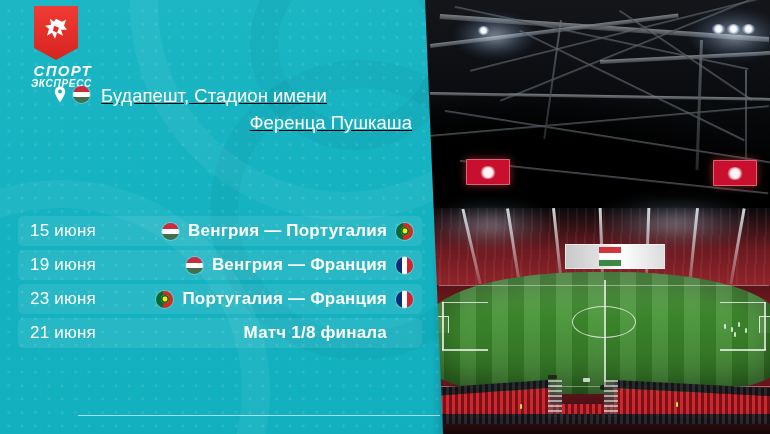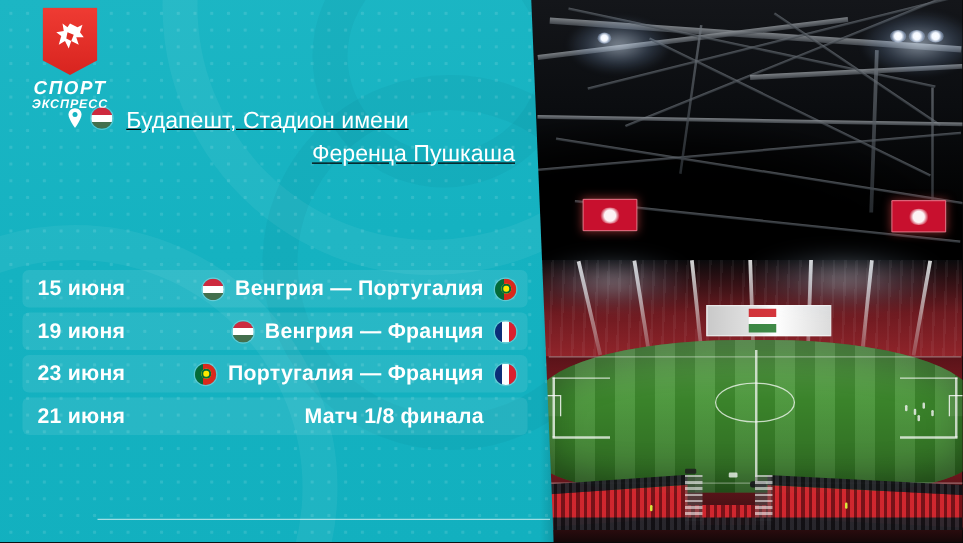--- a/index.html
+++ b/index.html
@@ -169,7 +169,7 @@
     transform:translate(-50%,-54%);
     width:26px; height:30px;
   }
-  .logo-text { text-align:center; margin-top:3px; }
+  .logo-text { text-align:right; margin-top:3px; }
   .logo-sport {
     font-family:"Liberation Sans", sans-serif;
     font-weight:bold; font-style:italic;

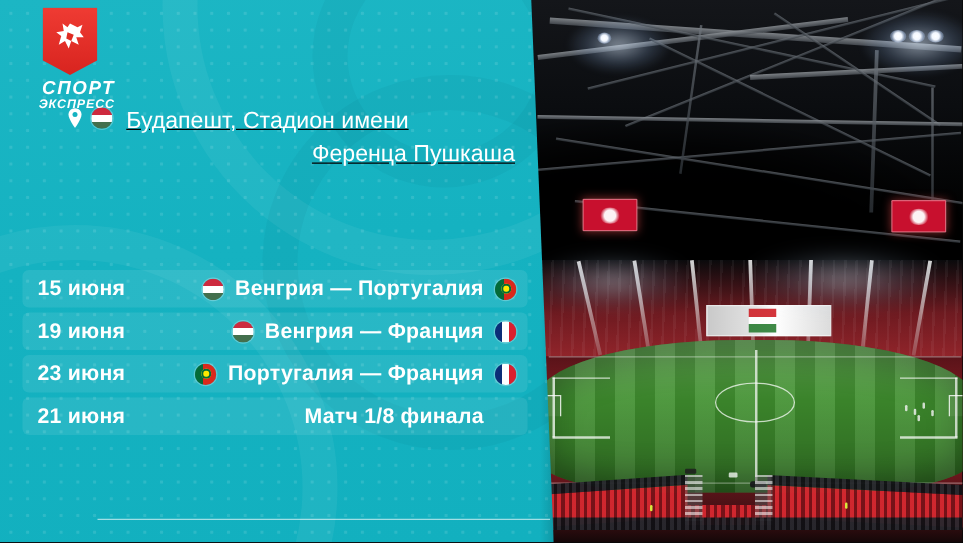--- a/index.html
+++ b/index.html
@@ -242,7 +242,7 @@
   }
   .m-date {
     flex:0 0 92px;
-    color:#ffffff; font-size:17px; font-weight:bold;
+    color:#ffffff; font-size:17px; font-weight:normal;
     letter-spacing:.2px;
   }
   .m-body {

